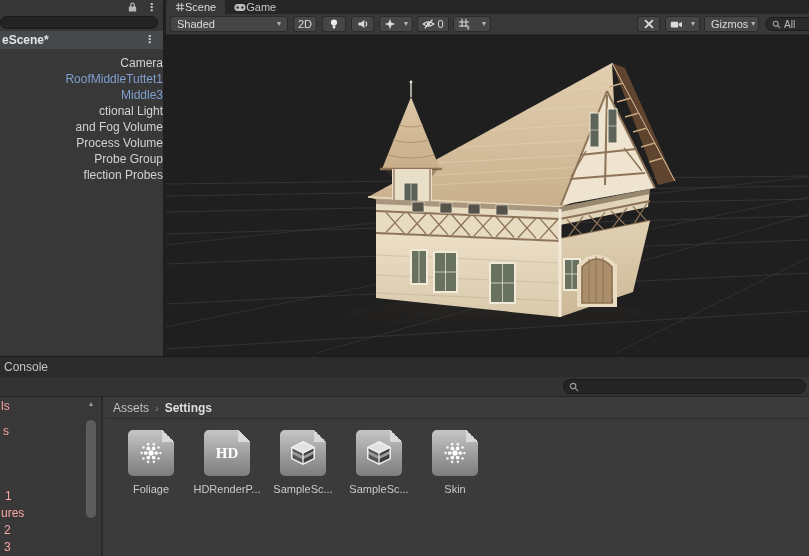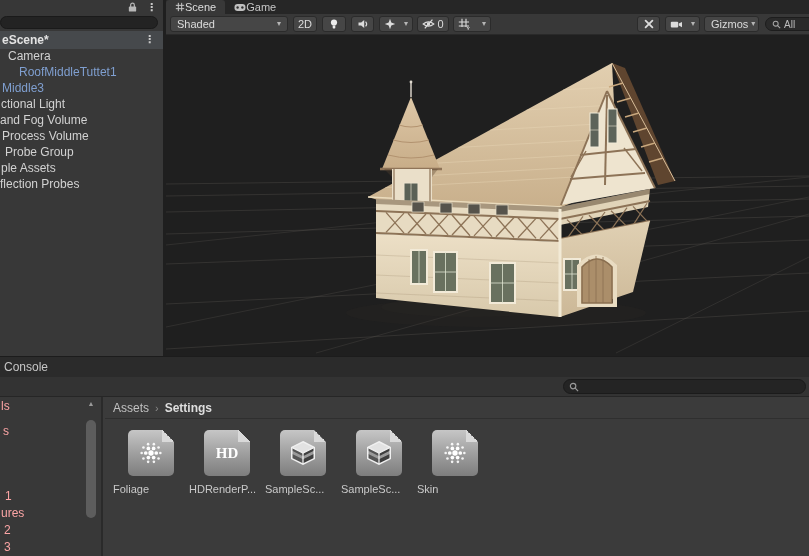--- a/index.html
+++ b/index.html
@@ -18,7 +18,7 @@
             display:flex;align-items:center;font-weight:bold;color:#e3e3e3;padding-left:2px;}
   .h-header .kebab{position:absolute;right:8px;top:1px;}
   .kebab{color:#c8c8c8;font-size:11px;font-weight:bold;line-height:14px;}
-  .h-items{position:absolute;left:0;top:48px;width:100%;}
+  .h-items{position:absolute;left:0;top:55px;width:100%;text-align:right;}
   .h-item{height:16px;line-height:16px;white-space:nowrap;overflow:hidden;color:#d2d2d2;}
   .h-item.prefab{color:#7f9fd0;}
 

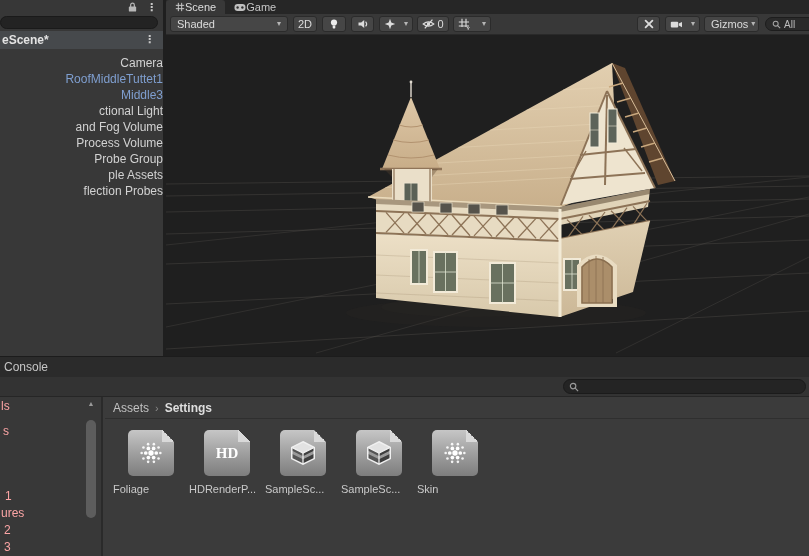--- a/index.html
+++ b/index.html
@@ -114,7 +114,6 @@
       <div class="h-item" style="padding-left:0px">and Fog Volume</div>
       <div class="h-item" style="padding-left:2px">Process Volume</div>
       <div class="h-item" style="padding-left:5px">Probe Group</div>
-      <div class="h-item" style="padding-left:1px">ple Assets</div>
       <div class="h-item" style="padding-left:0px">flection Probes</div>
     </div>
   </div>

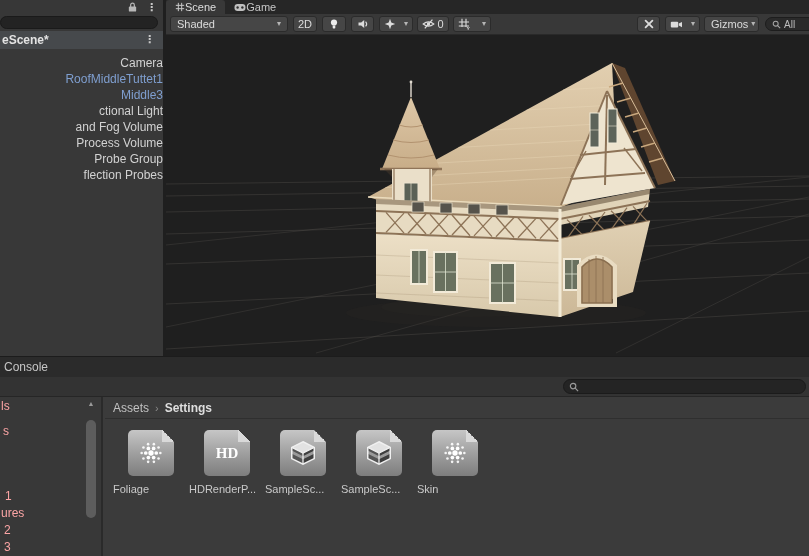--- a/index.html
+++ b/index.html
@@ -82,7 +82,7 @@
   .fold{position:absolute;top:0;right:0;width:12px;height:12px;
         background:linear-gradient(to bottom left,rgba(0,0,0,0) 0 50%,#d9d9d9 50% 100%);}
   .hdtext{font-size:15px;font-weight:bold;color:#ffffff;letter-spacing:0px;font-family:Liberation Serif, serif;}
-  .flabel{width:76px;margin-left:-7px;margin-top:7px;text-align:left;font-size:11px;
+  .flabel{width:76px;margin-left:-7px;margin-top:7px;text-align:center;font-size:11px;
           color:#c9c9c9;white-space:nowrap;}
   .divider-v{position:absolute;left:163px;top:0;width:3px;height:356px;background:#1f1f1f;}
 </style>

